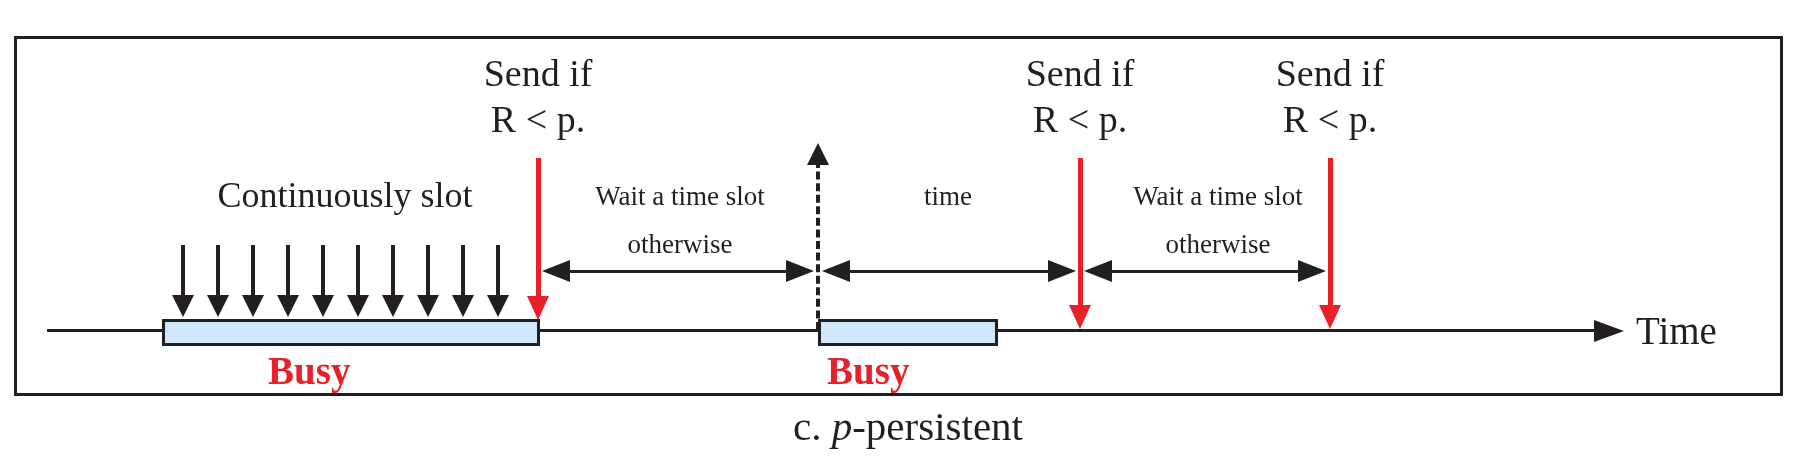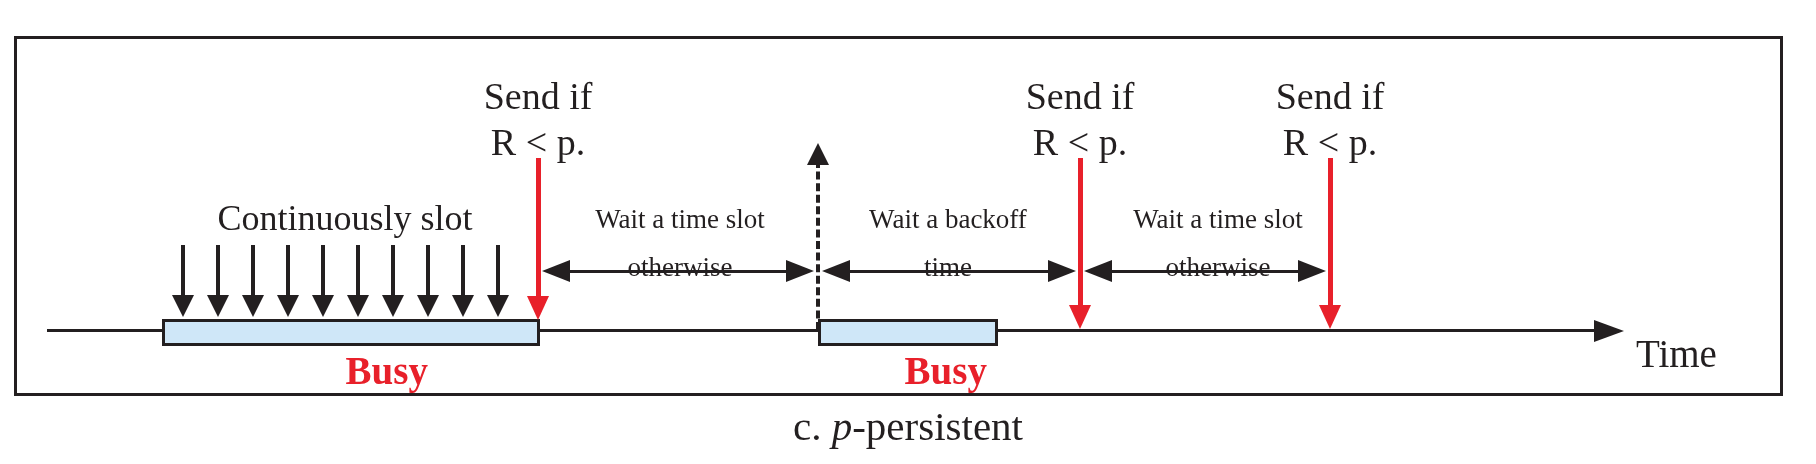--- a/index.html
+++ b/index.html
@@ -43,7 +43,7 @@
     background:var(--busy-fill); border:3px solid var(--ink);}
   .busy-label{position:absolute; top:348px; width:160px; text-align:right;
     font-size:39px; font-weight:bold; color:var(--accent-red);}
-  .txt{position:absolute; text-align:center;margin-top:23px;}
+  .txt{position:absolute; text-align:center;}
   .sense-label{left:185px; top:174px; width:320px; font-size:36px;}
   .send-label{top:50px; width:240px; font-size:38px; line-height:46px;}
   .wait-label{top:172px; width:320px; font-size:27px; line-height:48px;}

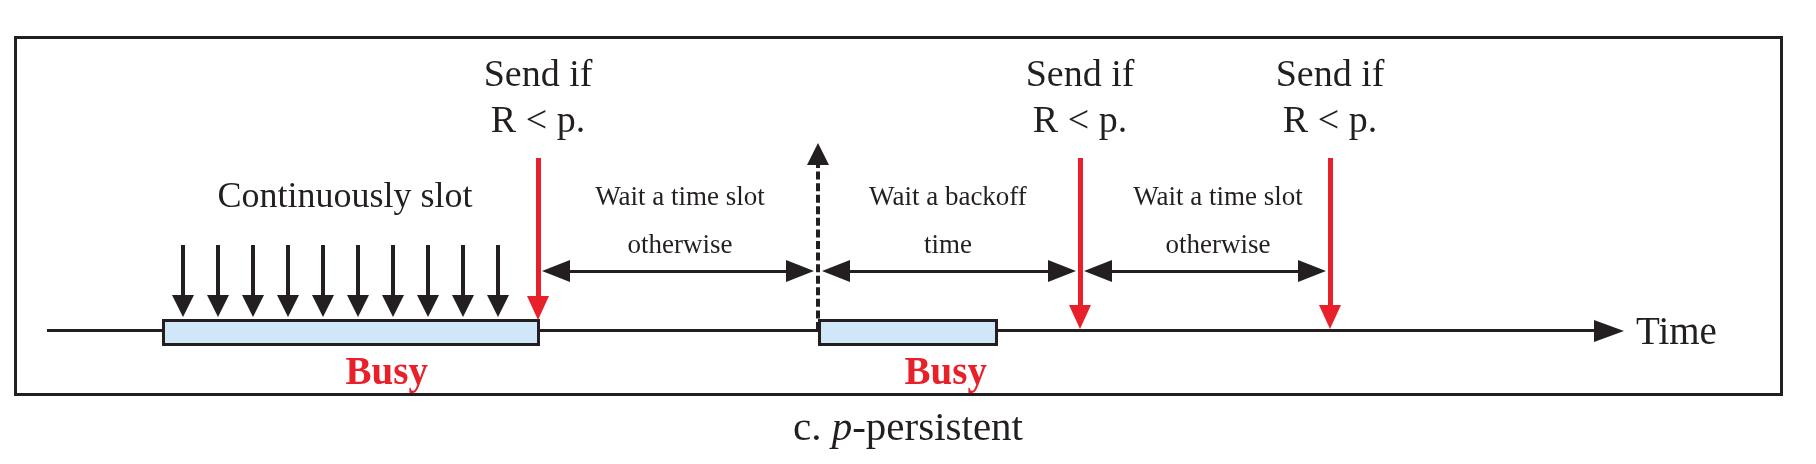--- a/index.html
+++ b/index.html
@@ -130,7 +130,6 @@
     <div>otherwise</div>
   </div>
   <div class="txt wait-label" style="left:788px;">
-    <div>Wait a backoff</div>
     <div>time</div>
   </div>
   <div class="txt wait-label" style="left:1058px;">

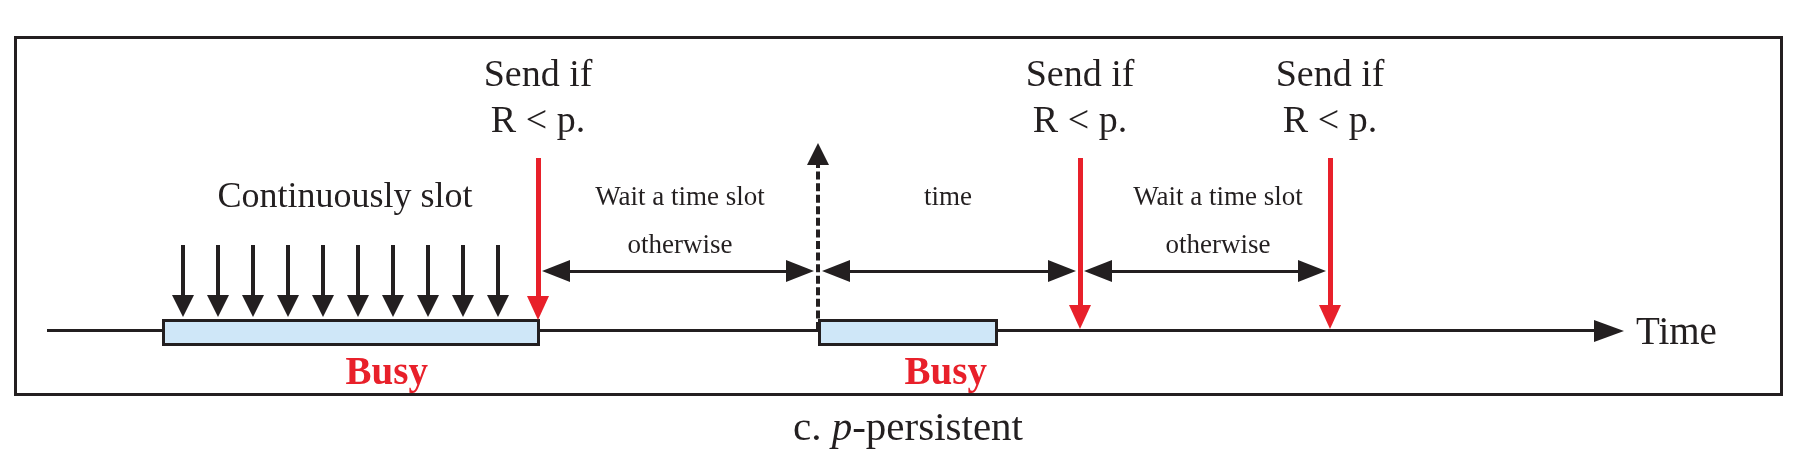--- a/index.html
+++ b/index.html
@@ -41,7 +41,7 @@
   .dash-stem{position:absolute; width:0; border-left:4px dashed var(--ink);}
   .busy-rect{position:absolute; top:319px; height:27px; box-sizing:border-box;
     background:var(--busy-fill); border:3px solid var(--ink);}
-  .busy-label{position:absolute; top:348px; width:160px; text-align:right;
+  .busy-label{position:absolute; top:348px; width:160px; text-align:left;
     font-size:39px; font-weight:bold; color:var(--accent-red);}
   .txt{position:absolute; text-align:center;}
   .sense-label{left:185px; top:174px; width:320px; font-size:36px;}

